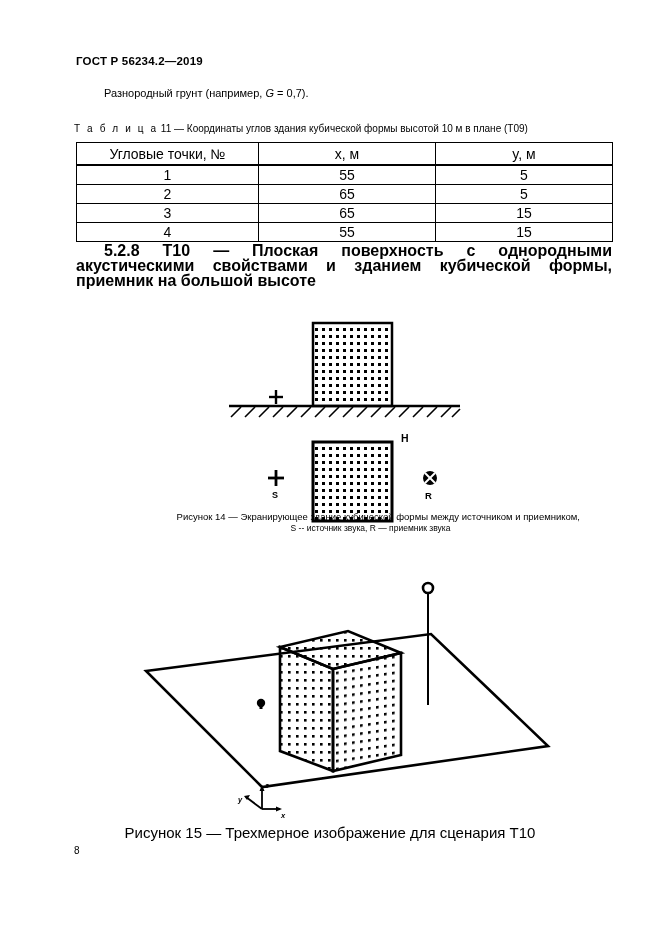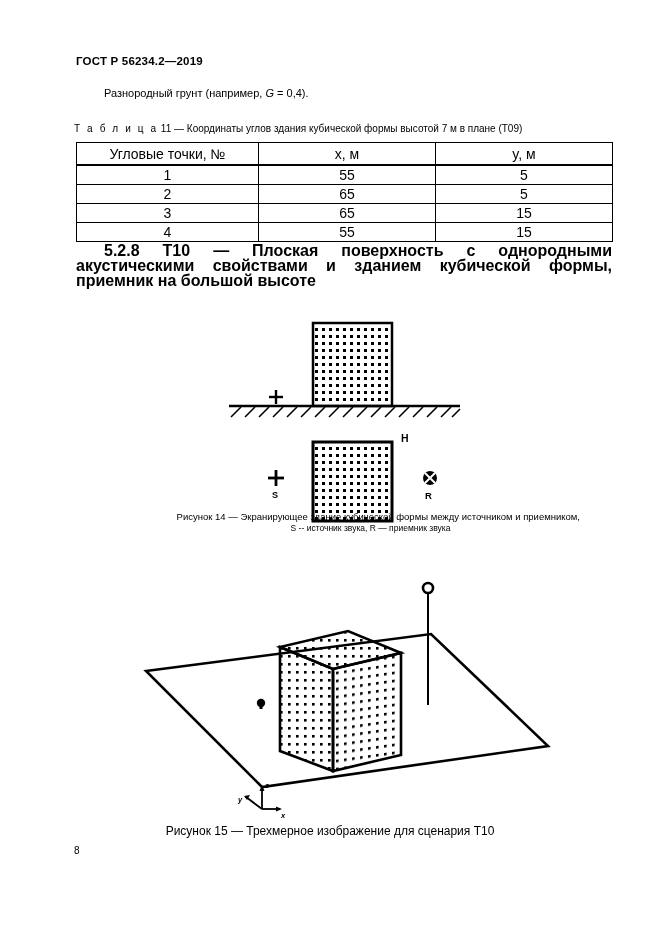--- a/index.html
+++ b/index.html
@@ -167,7 +167,7 @@
   <div id="std-header">ГОСТ Р 56234.2—2019</div>
 
   <div id="intro">
-    <div class="pline"><span>Разнородный грунт (например, </span><span class="ital">G</span><span> = 0,4).</span></div>
+    <div class="pline"><span>Разнородный грунт (например, </span><span class="ital">G</span><span> = 0,7).</span></div>
   </div>
 
   <div id="table-caption">

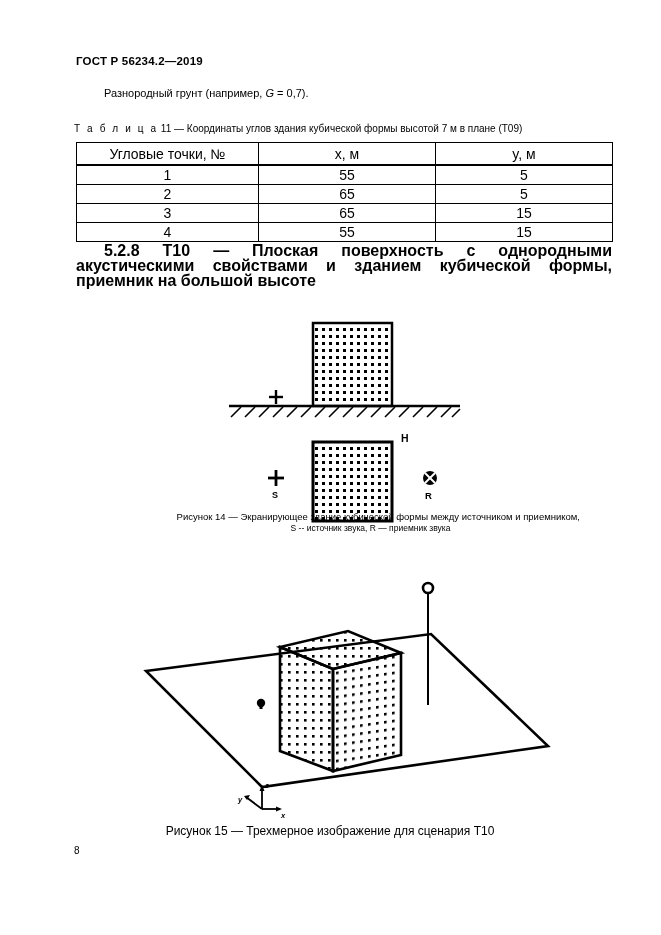--- a/index.html
+++ b/index.html
@@ -173,7 +173,7 @@
   <div id="table-caption">
     <span class="spaced">Т а б л и ц а</span>
     <span>11</span>
-    <span>— Координаты углов здания кубической формы высотой 7 м в плане (Т09)</span>
+    <span>— Координаты углов здания кубической формы высотой 10 м в плане (Т09)</span>
   </div>
 
   <table id="coords-table">

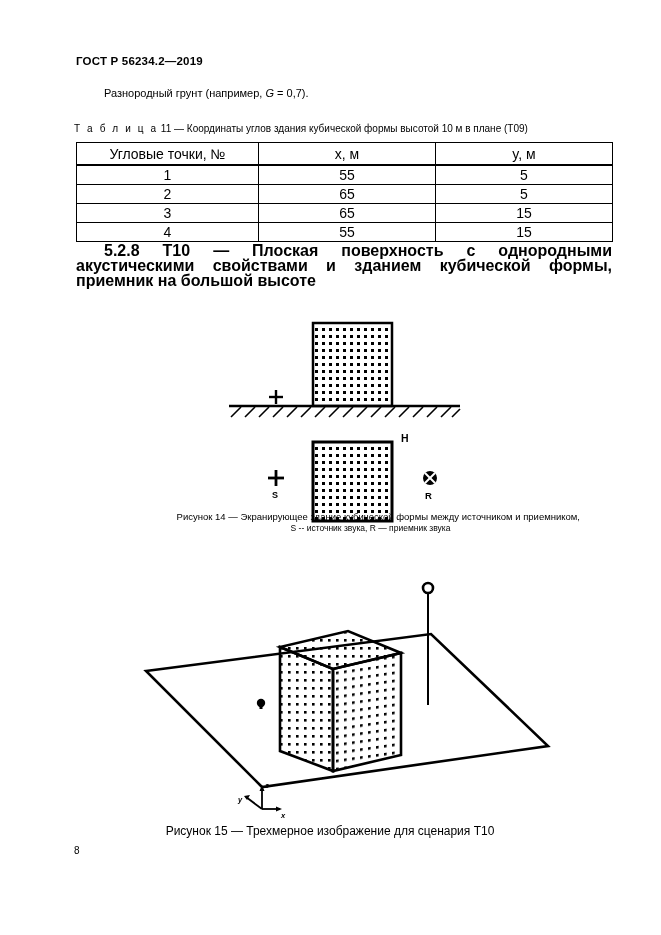--- a/index.html
+++ b/index.html
@@ -145,7 +145,7 @@
     top: 824px;
     width: 500px;
     text-align: center;
-    font-size: 12px;
+    font-size: 15px;
   }
 
   

